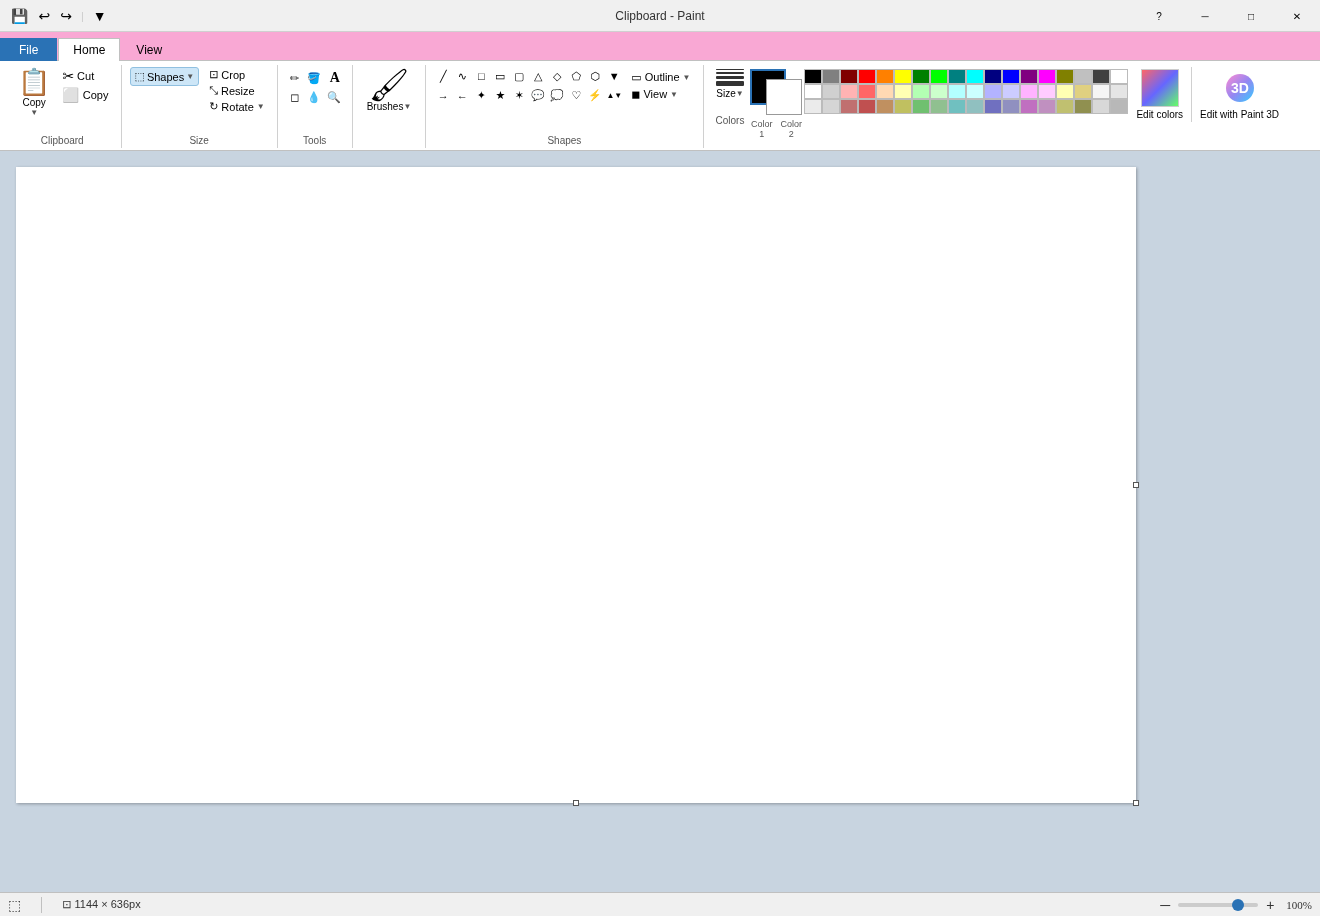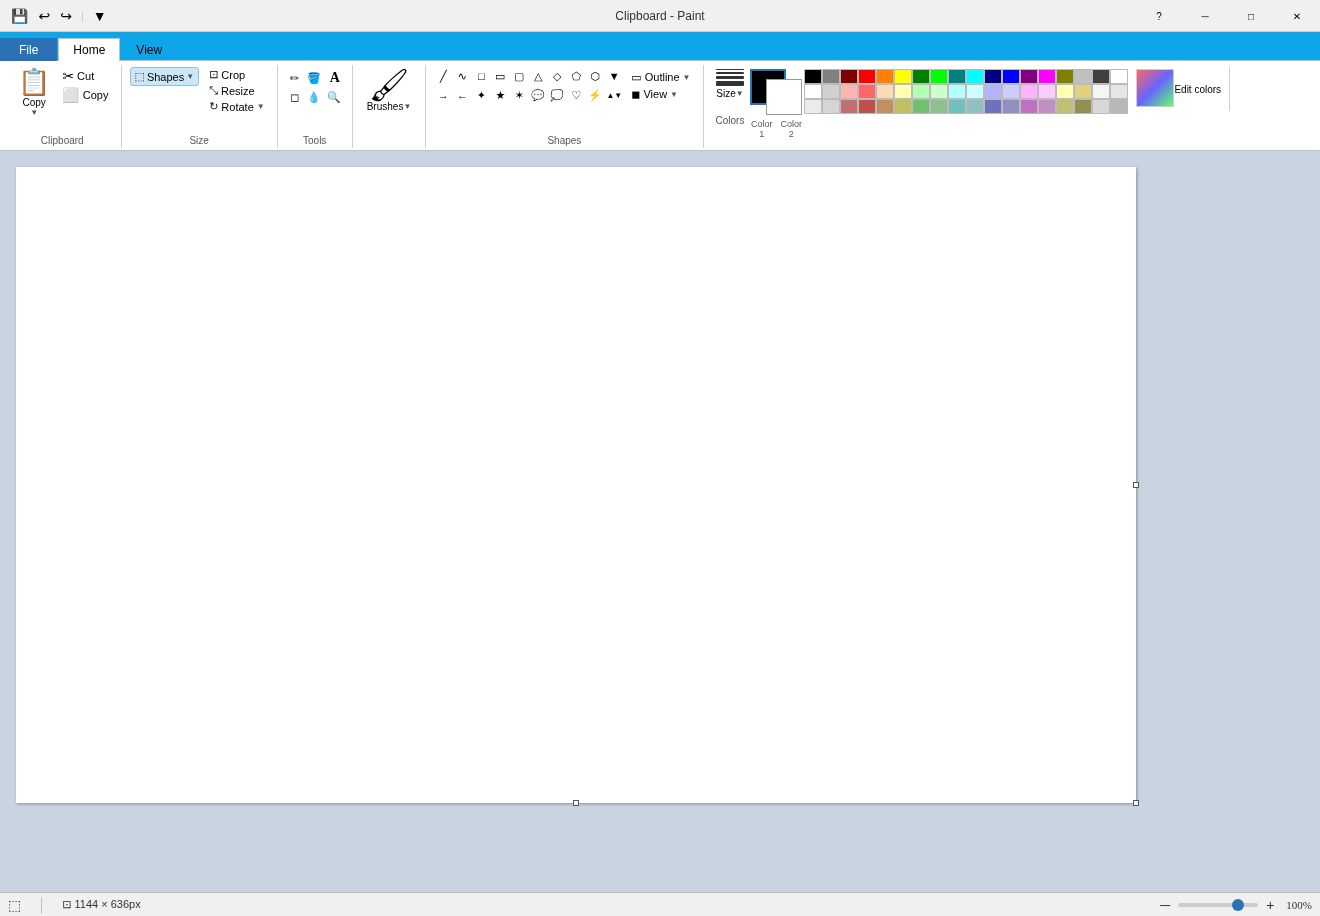--- a/index.html
+++ b/index.html
@@ -48,7 +48,7 @@
 
     
     #ribbon {
-      background: #0ea5e9;
+      background: #f9a8d4;
       border-bottom: 1px solid #c0c0c0;
     }
     #ribbon-tabs {

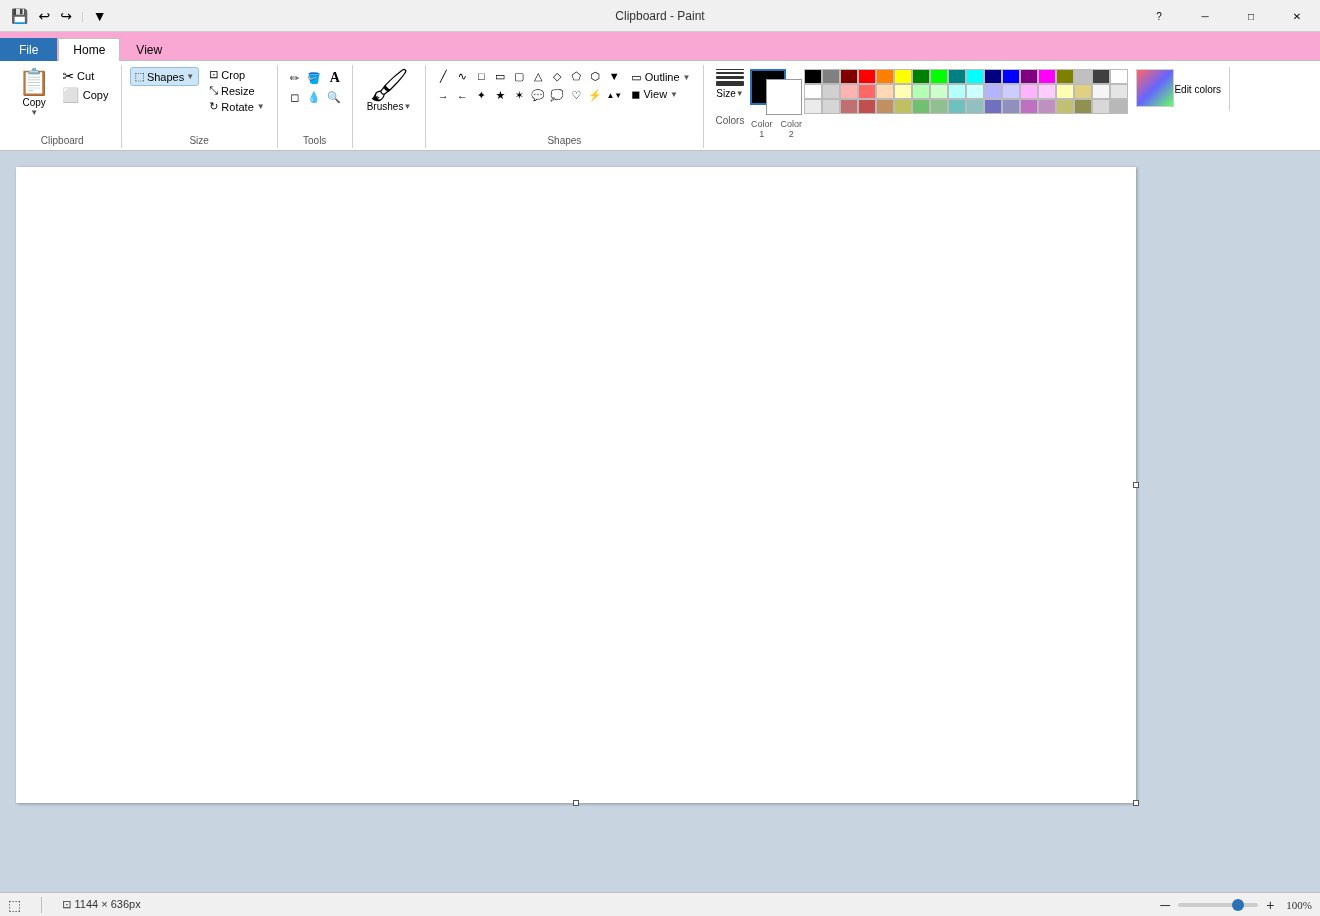--- a/index.html
+++ b/index.html
@@ -541,6 +541,23 @@
 colors</div>
       </div>
 
+      <div class="paint3d-btn">
+        <div class="paint3d-icon">
+          <svg width="36" height="36" viewBox="0 0 36 36">
+            <defs>
+              <linearGradient id="p3d" x1="0%" y1="0%" x2="100%" y2="100%">
+                <stop offset="0%" style="stop-color:#ff6ec7"></stop>
+                <stop offset="50%" style="stop-color:#7b68ee"></stop>
+                <stop offset="100%" style="stop-color:#00bfff"></stop>
+              </linearGradient>
+            </defs>
+            <circle cx="18" cy="18" r="14" fill="url(#p3d)" opacity="0.8"></circle>
+            <text x="18" y="23" text-anchor="middle" font-size="14" font-weight="bold" fill="white">3D</text>
+          </svg>
+        </div>
+        <div style="font-size:10px;text-align:center;">Edit with
+Paint 3D</div>
+      </div>
     </div>
 
   </div>

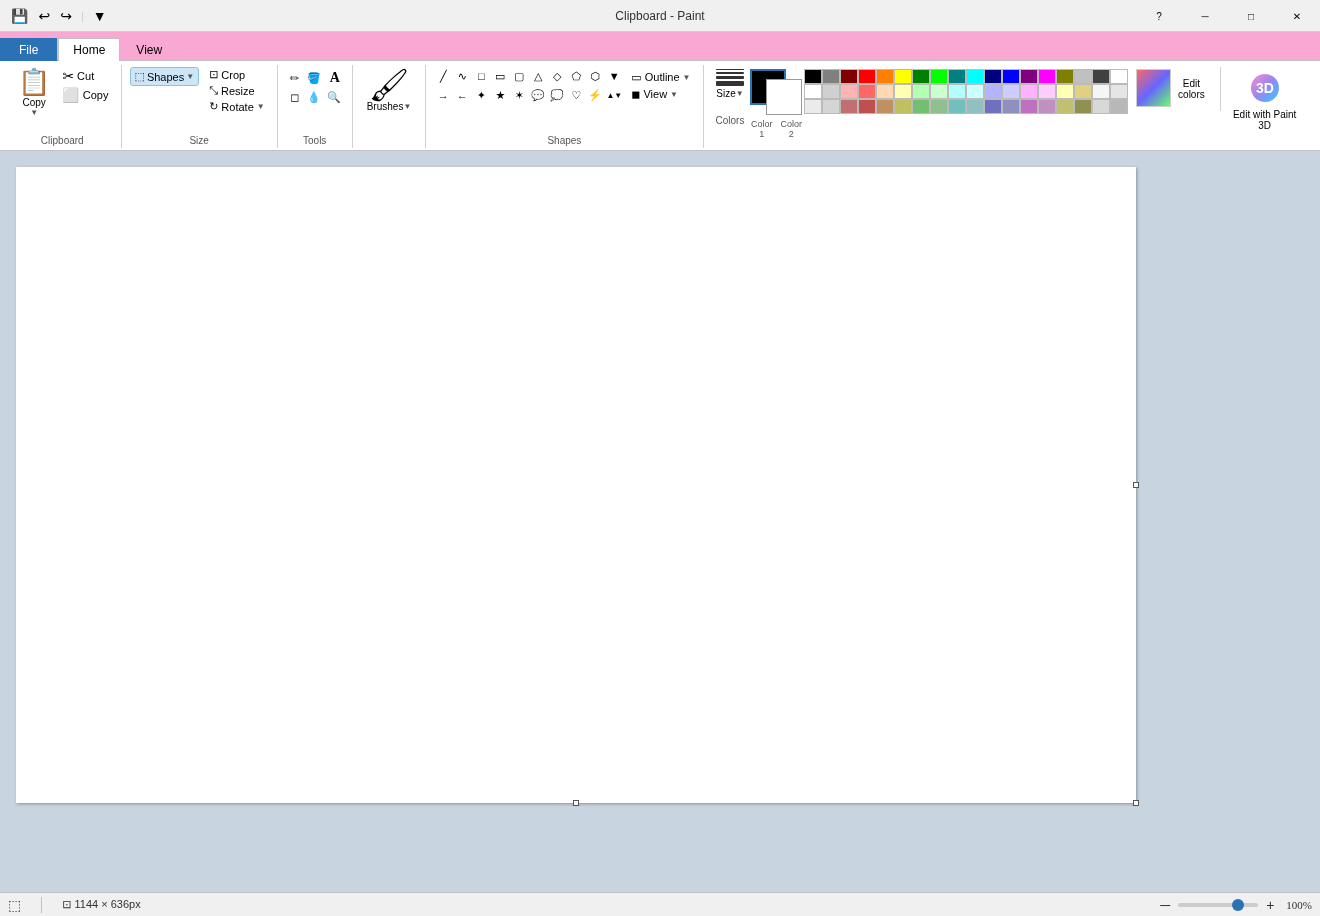--- a/index.html
+++ b/index.html
@@ -161,6 +161,7 @@
     
     .edit-colors-btn {
       display: flex;
+      flex-direction: column;
       align-items: center;
       cursor: pointer;
       padding: 2px 8px;

